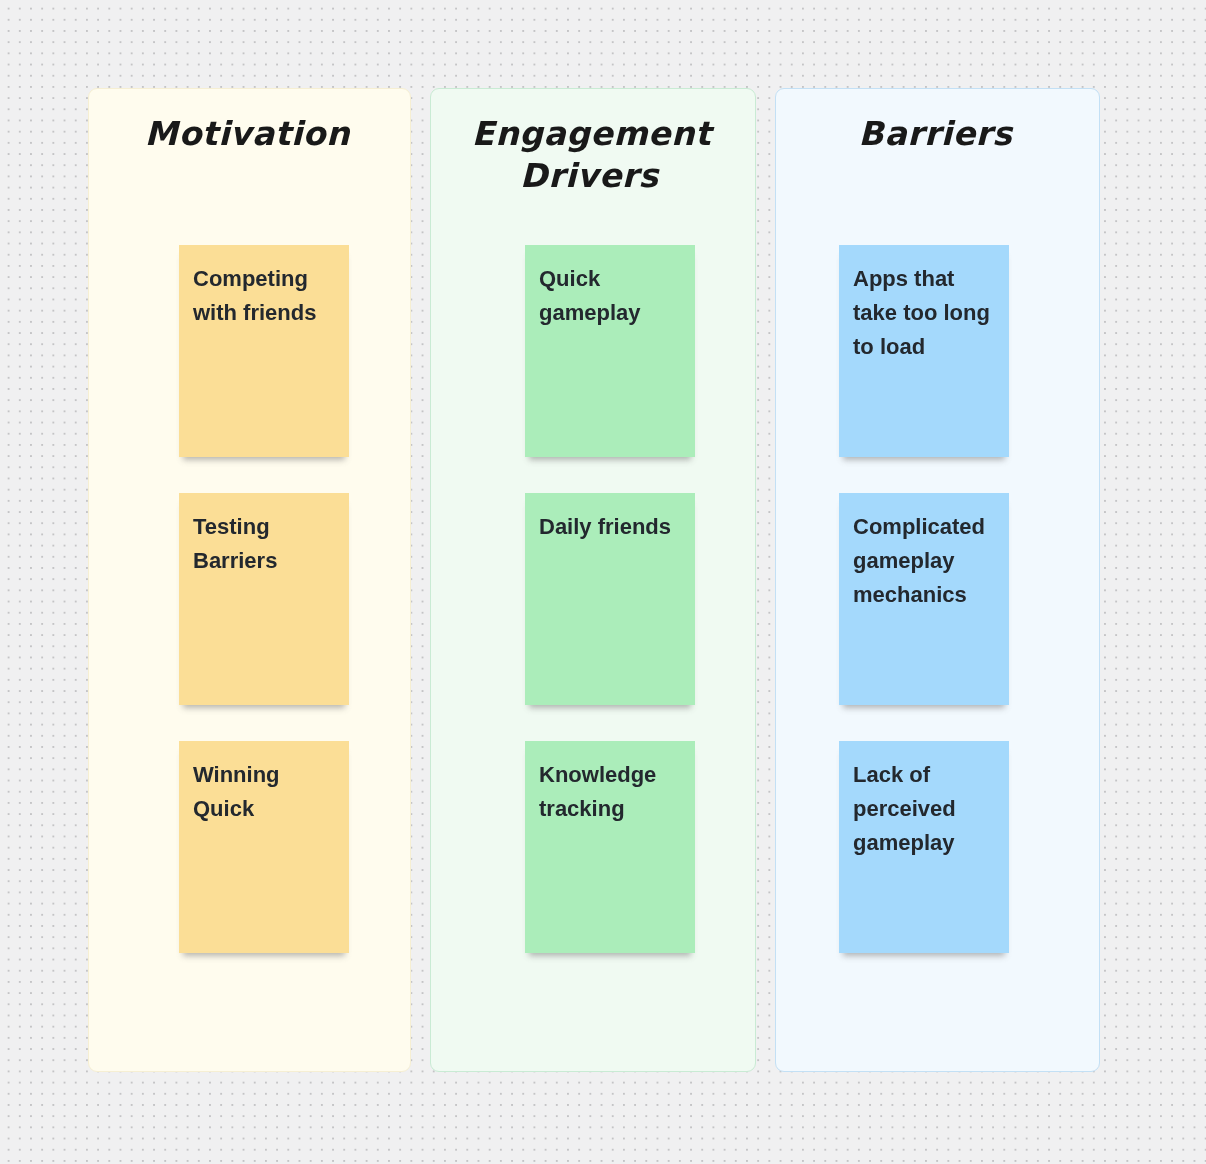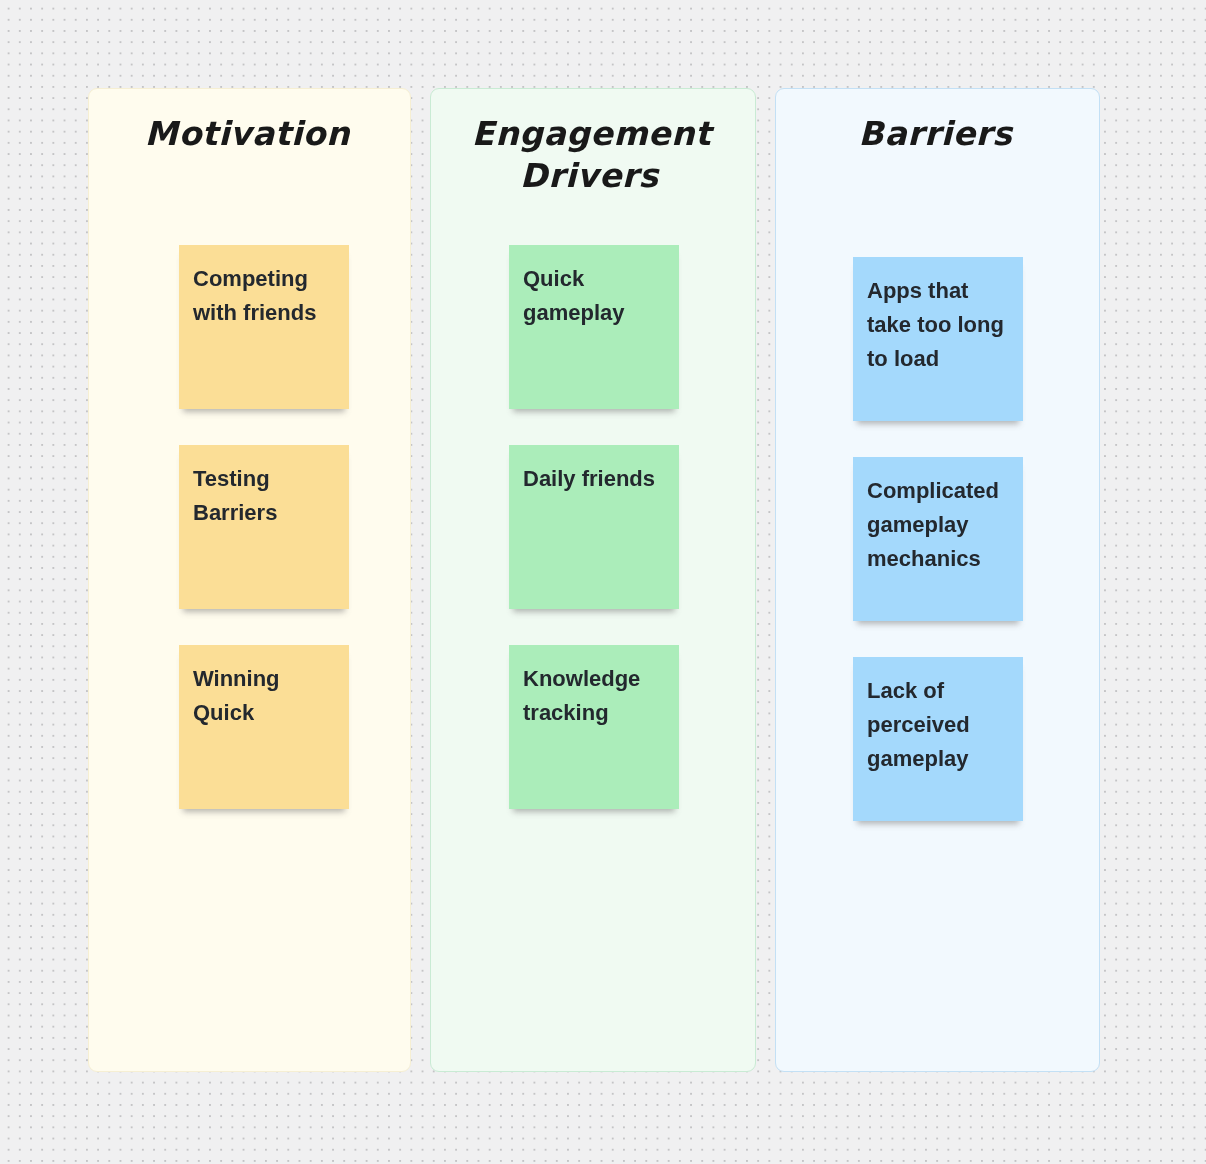--- a/index.html
+++ b/index.html
@@ -67,7 +67,7 @@
   .panel-barriers   .notes-stack { left: 77px; margin-top: 12px; }
   .note {
     width: 170px;
-    height: 164px;
+    height: 212px;
     box-sizing: border-box;
     padding: 17px 14px;
     font-weight: 700;

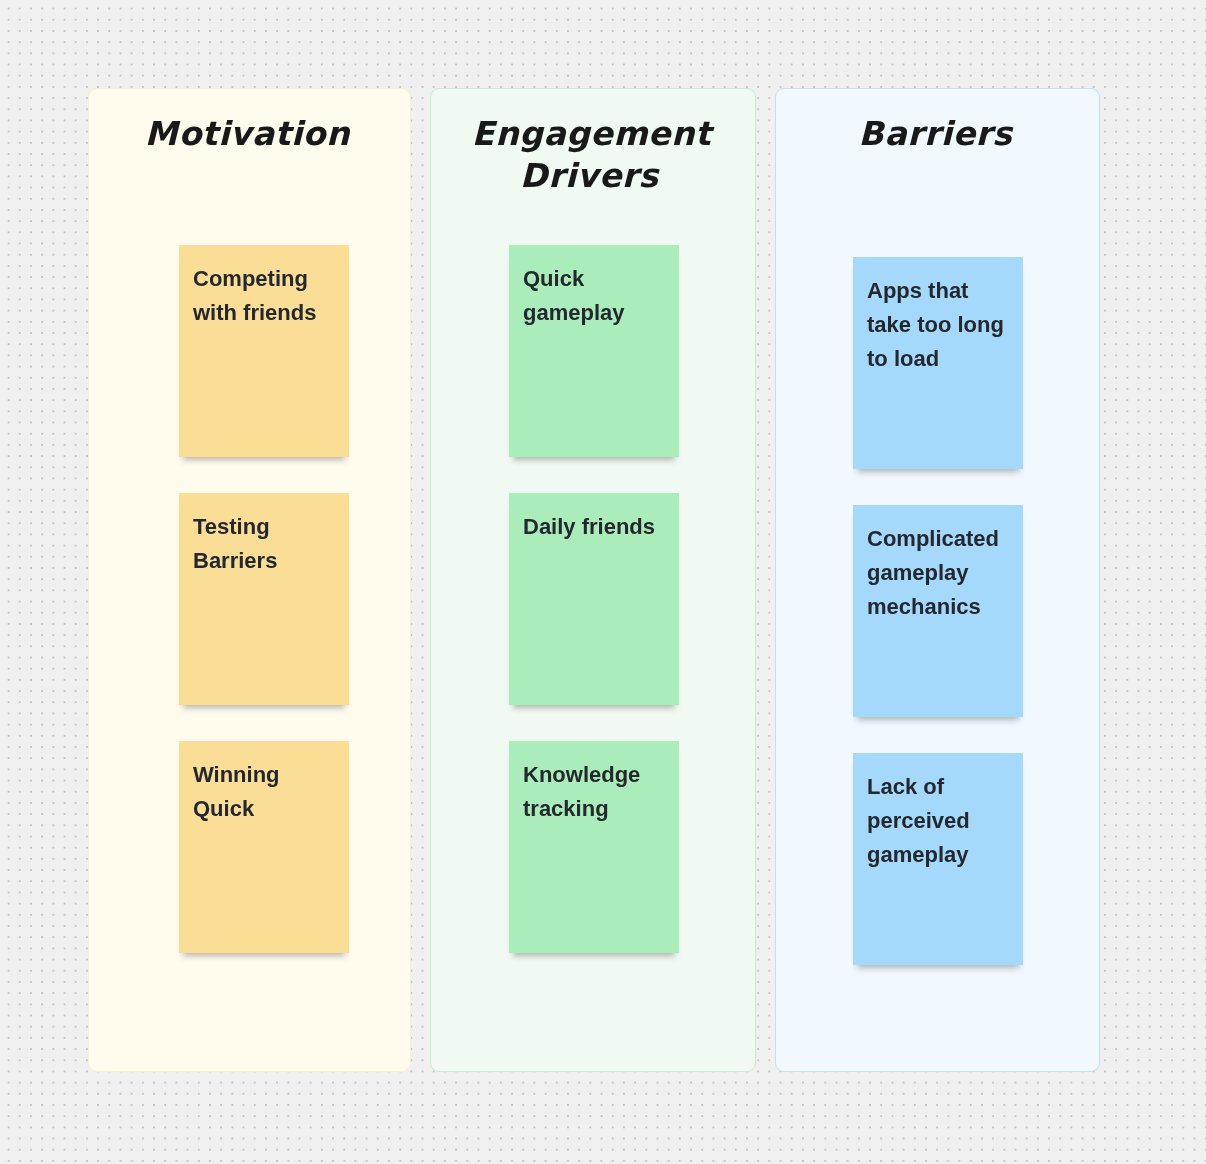--- a/index.html
+++ b/index.html
@@ -63,7 +63,7 @@
     top: 156px;
   }
   .panel-motivation .notes-stack { left: 90px; }
-  .panel-engagement .notes-stack { left: 78px; }
+  .panel-engagement .notes-stack { left: 94px; }
   .panel-barriers   .notes-stack { left: 77px; margin-top: 12px; }
   .note {
     width: 170px;

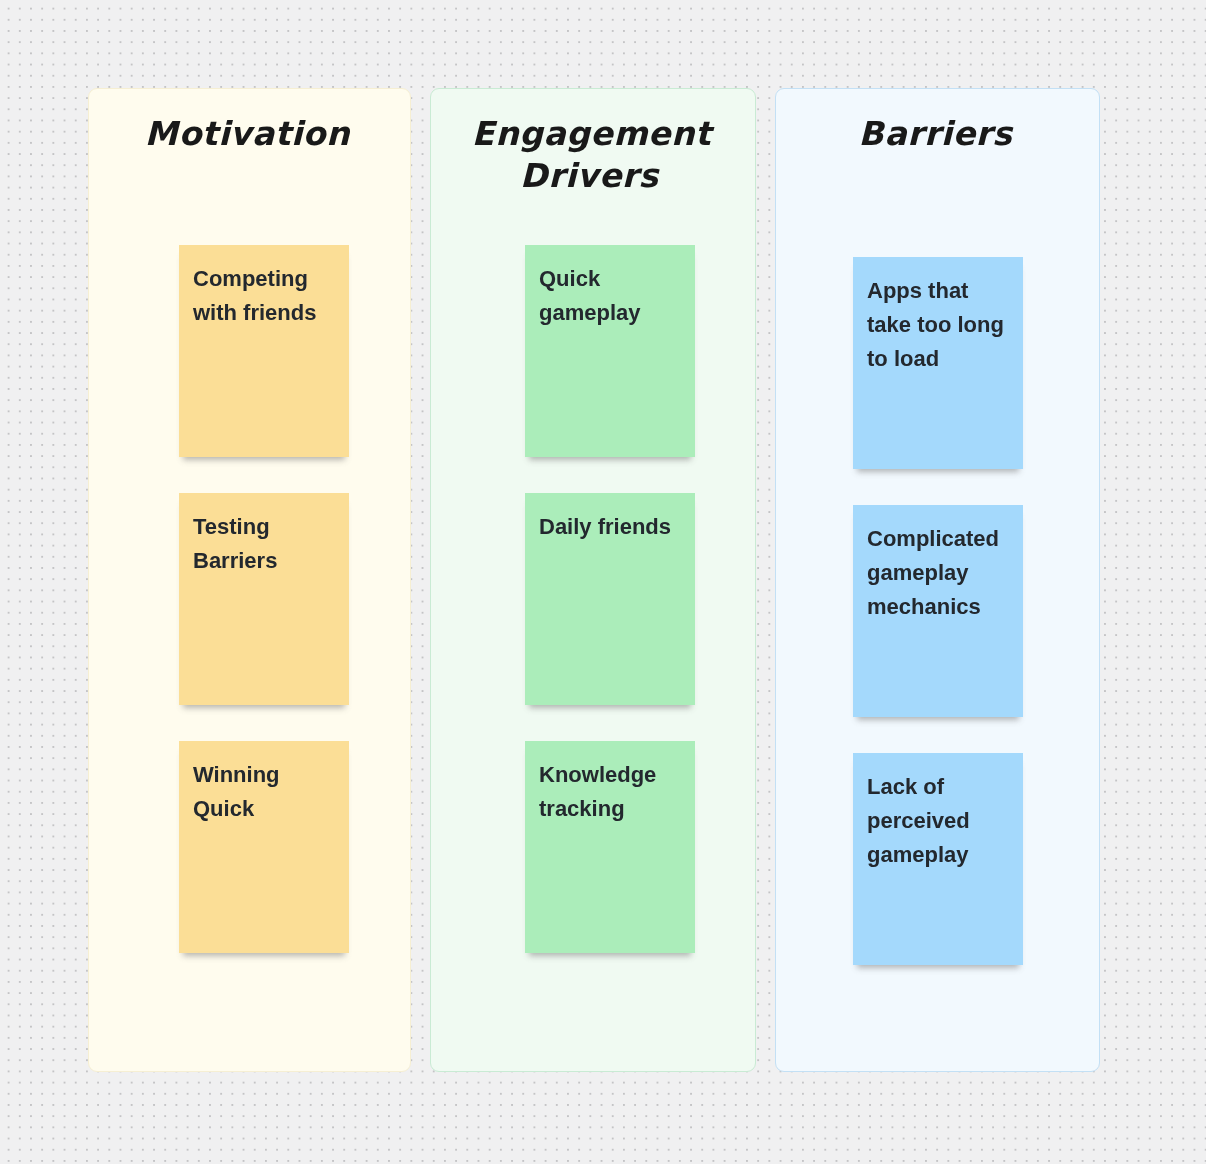--- a/index.html
+++ b/index.html
@@ -64,7 +64,7 @@
   }
   .panel-motivation .notes-stack { left: 90px; }
   .panel-engagement .notes-stack { left: 94px; }
-  .panel-barriers   .notes-stack { left: 77px; margin-top: 12px; }
+  .panel-barriers   .notes-stack { left: 63px; }
   .note {
     width: 170px;
     height: 212px;

